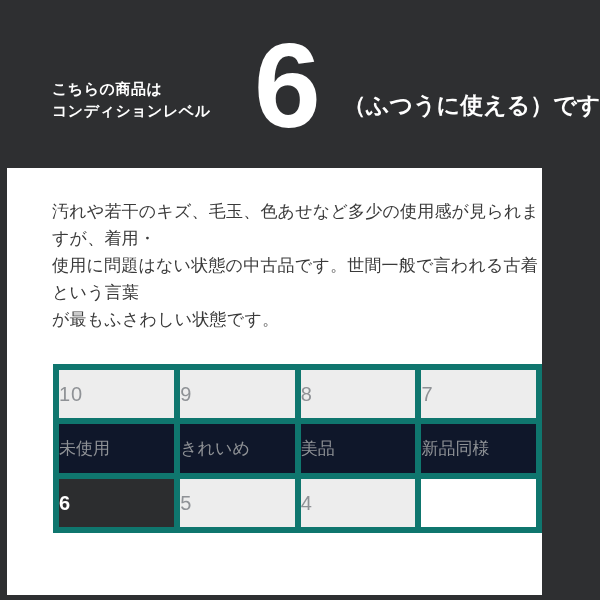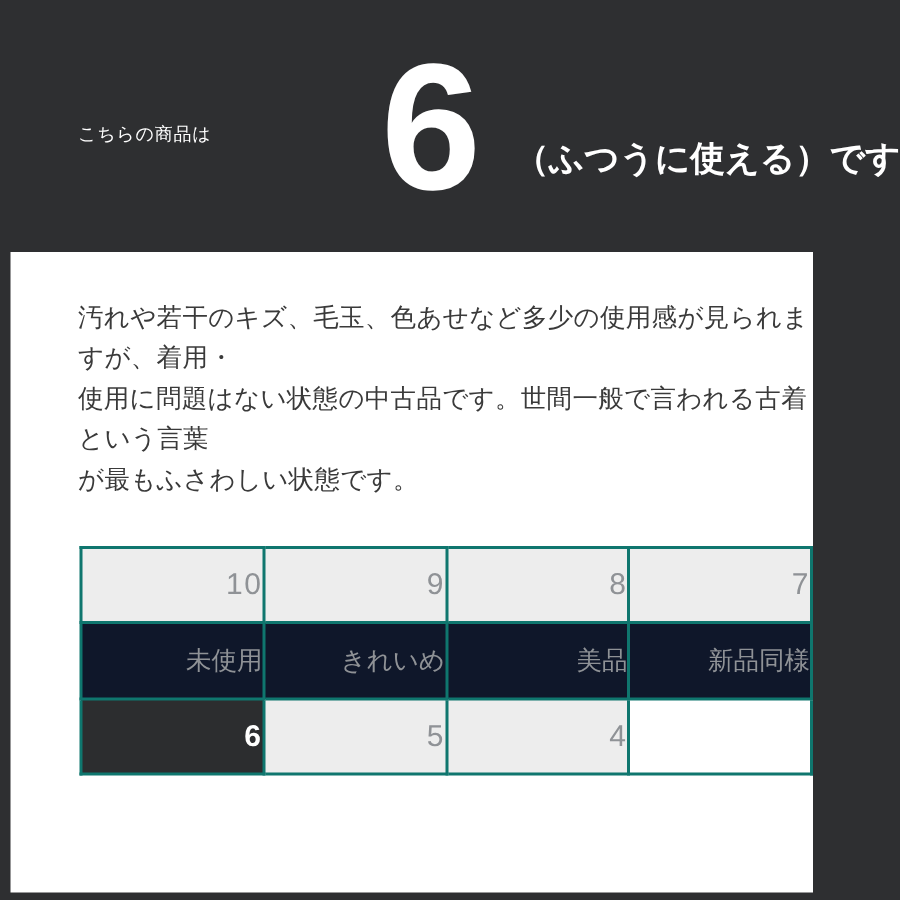--- a/index.html
+++ b/index.html
@@ -25,8 +25,8 @@
     position: absolute;
     left: 52px; top: 78px;
     color: #ffffff;
-    font-size: 12px;
-    font-weight: normal;
+    font-size: 15px;
+    font-weight: bold;
     line-height: 22px;
     letter-spacing: 0.5px;
     white-space: nowrap;

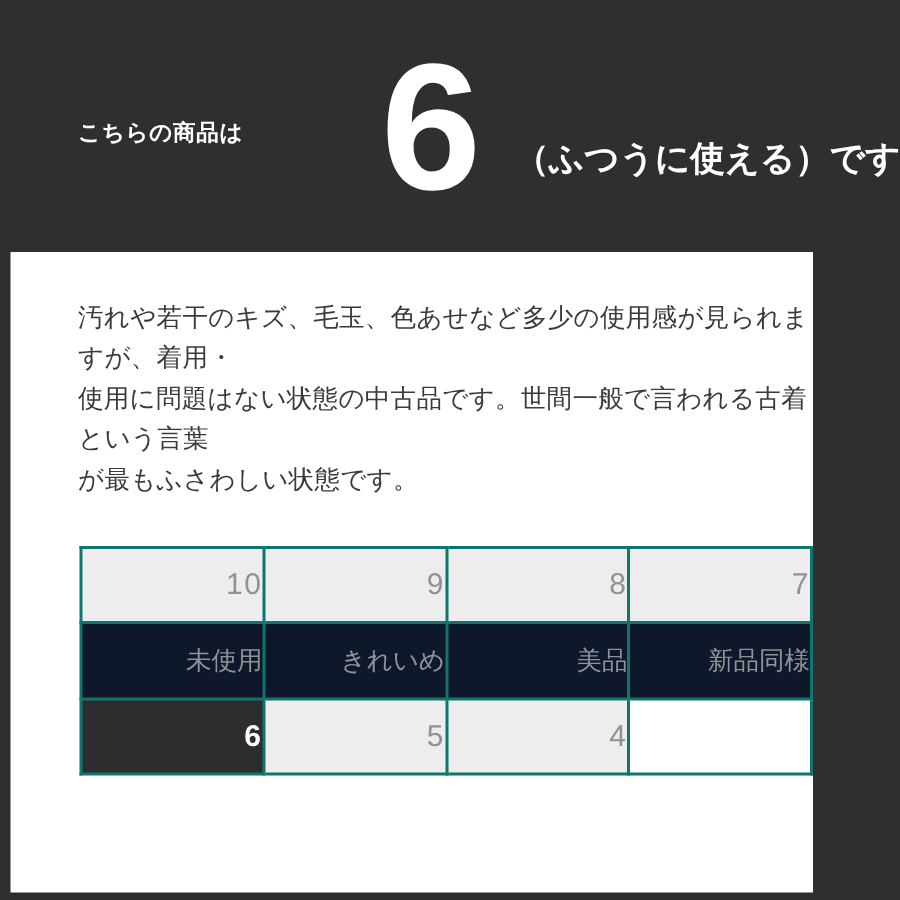--- a/index.html
+++ b/index.html
@@ -129,6 +129,7 @@
   <div class="banner">
     <div class="banner-intro">
       <div>こちらの商品は</div>
+      <div>コンディションレベル</div>
     </div>
     <div class="banner-level">6</div>
     <div class="banner-suffix">（ふつうに使える）です。</div>

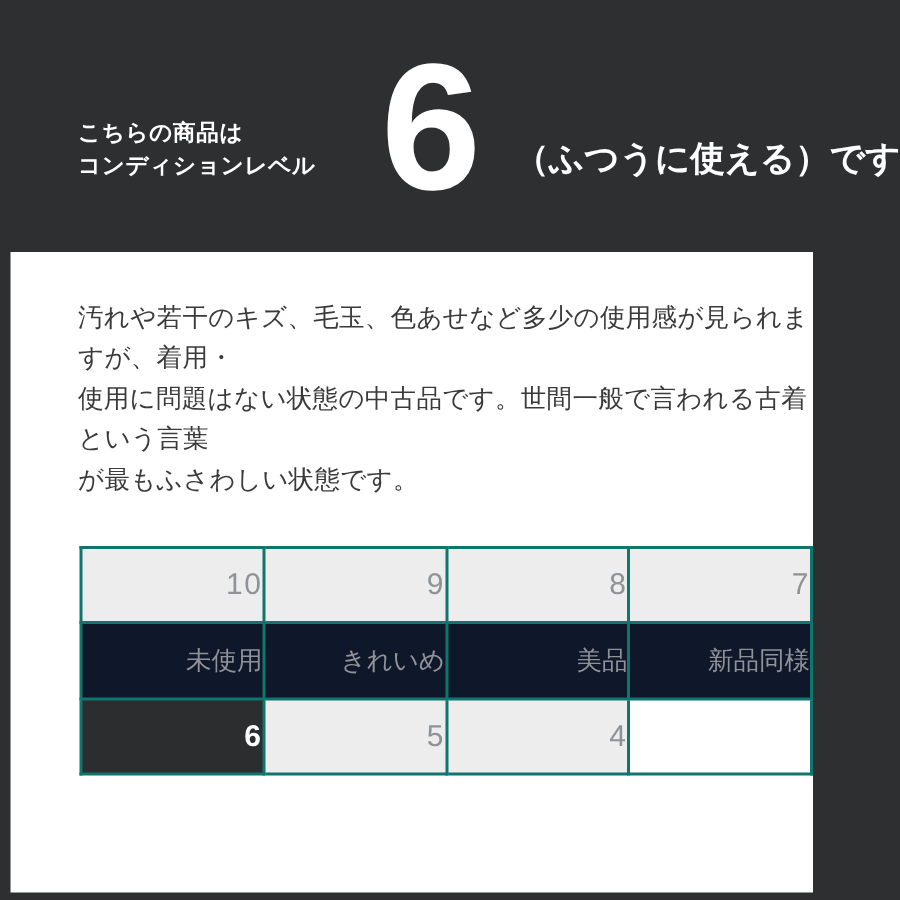--- a/index.html
+++ b/index.html
@@ -86,9 +86,9 @@
   }
   table.rank td {
     width: 124px;
-    text-align: right;
+    text-align: left;
     vertical-align: middle;
-    border: 2px solid #0f766e;
+    border: 6px solid #0f766e;
     padding: 0;
   }
   td.cell-num {

